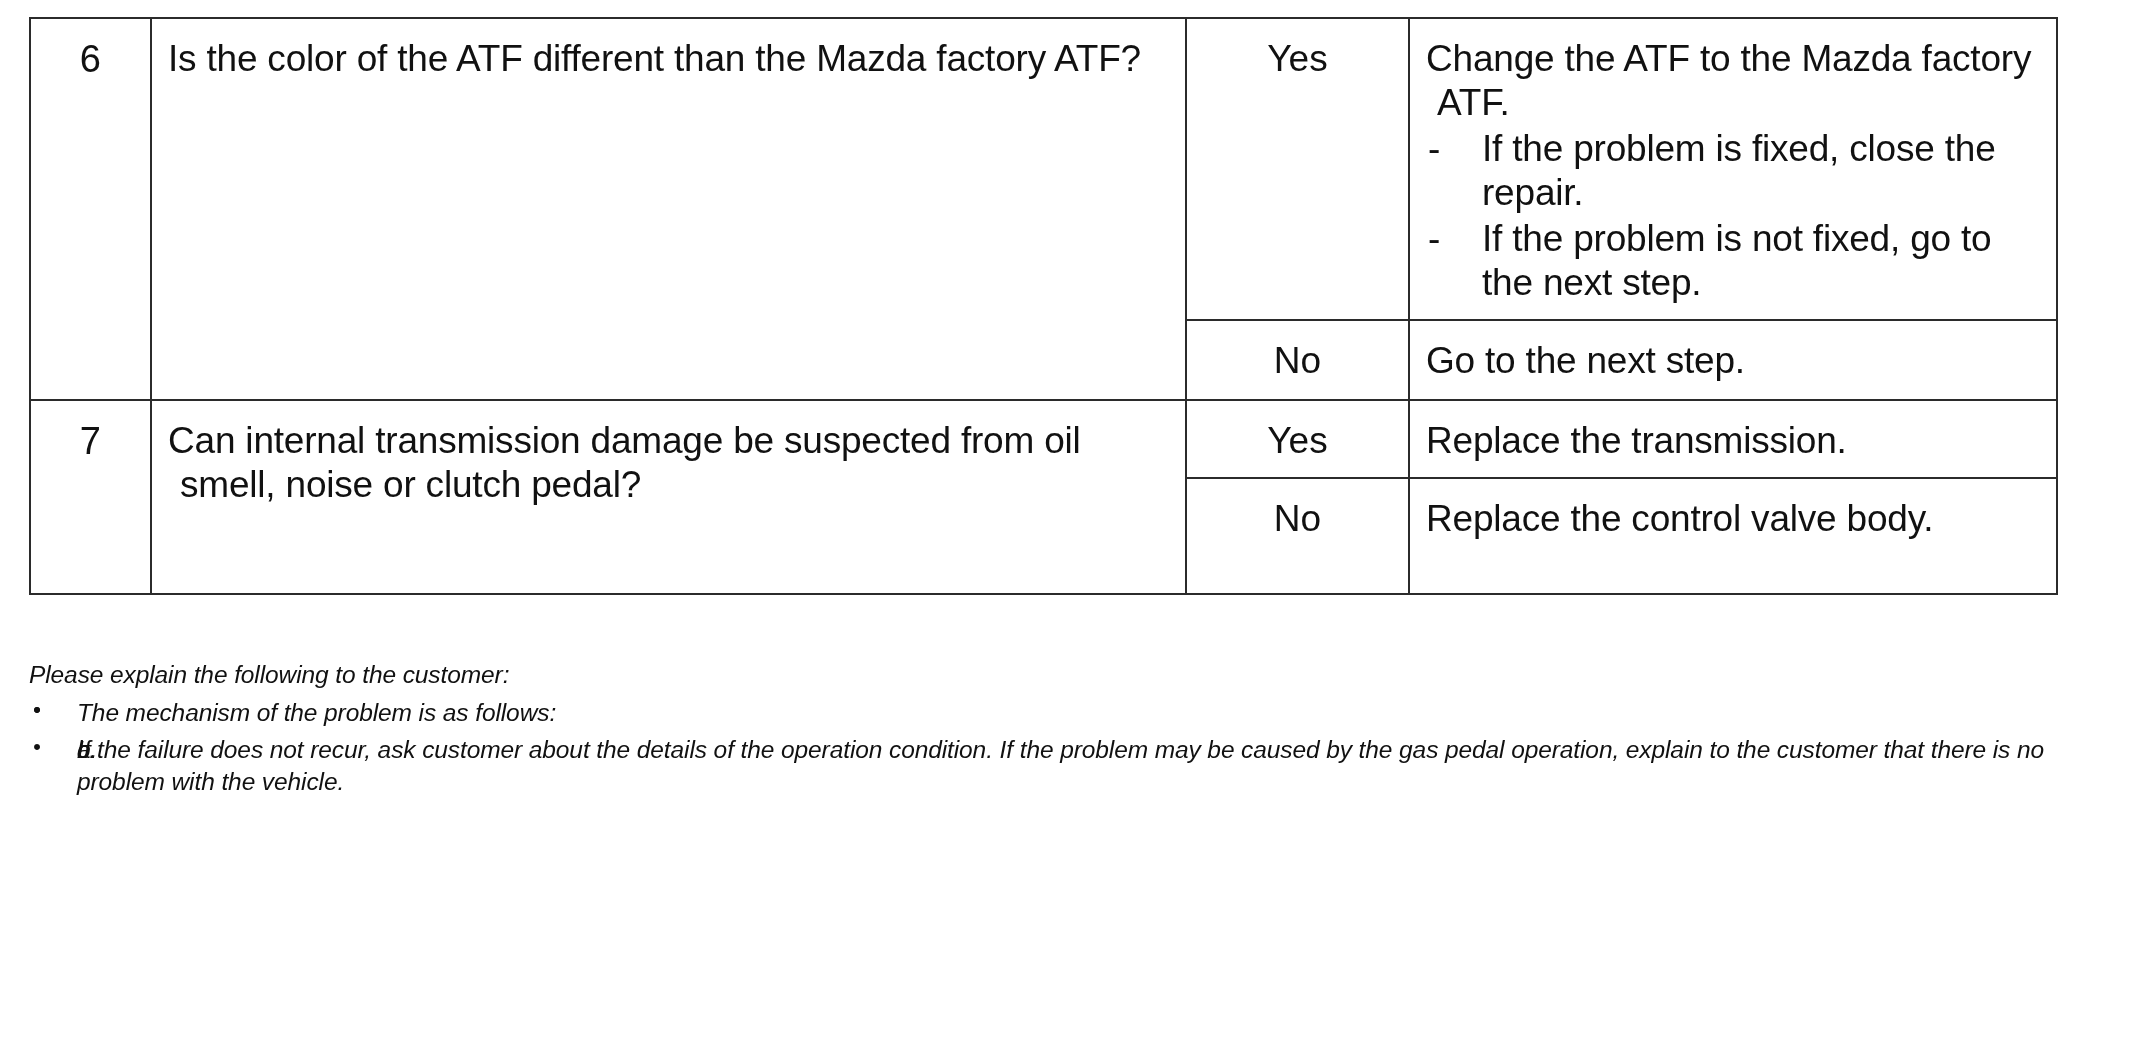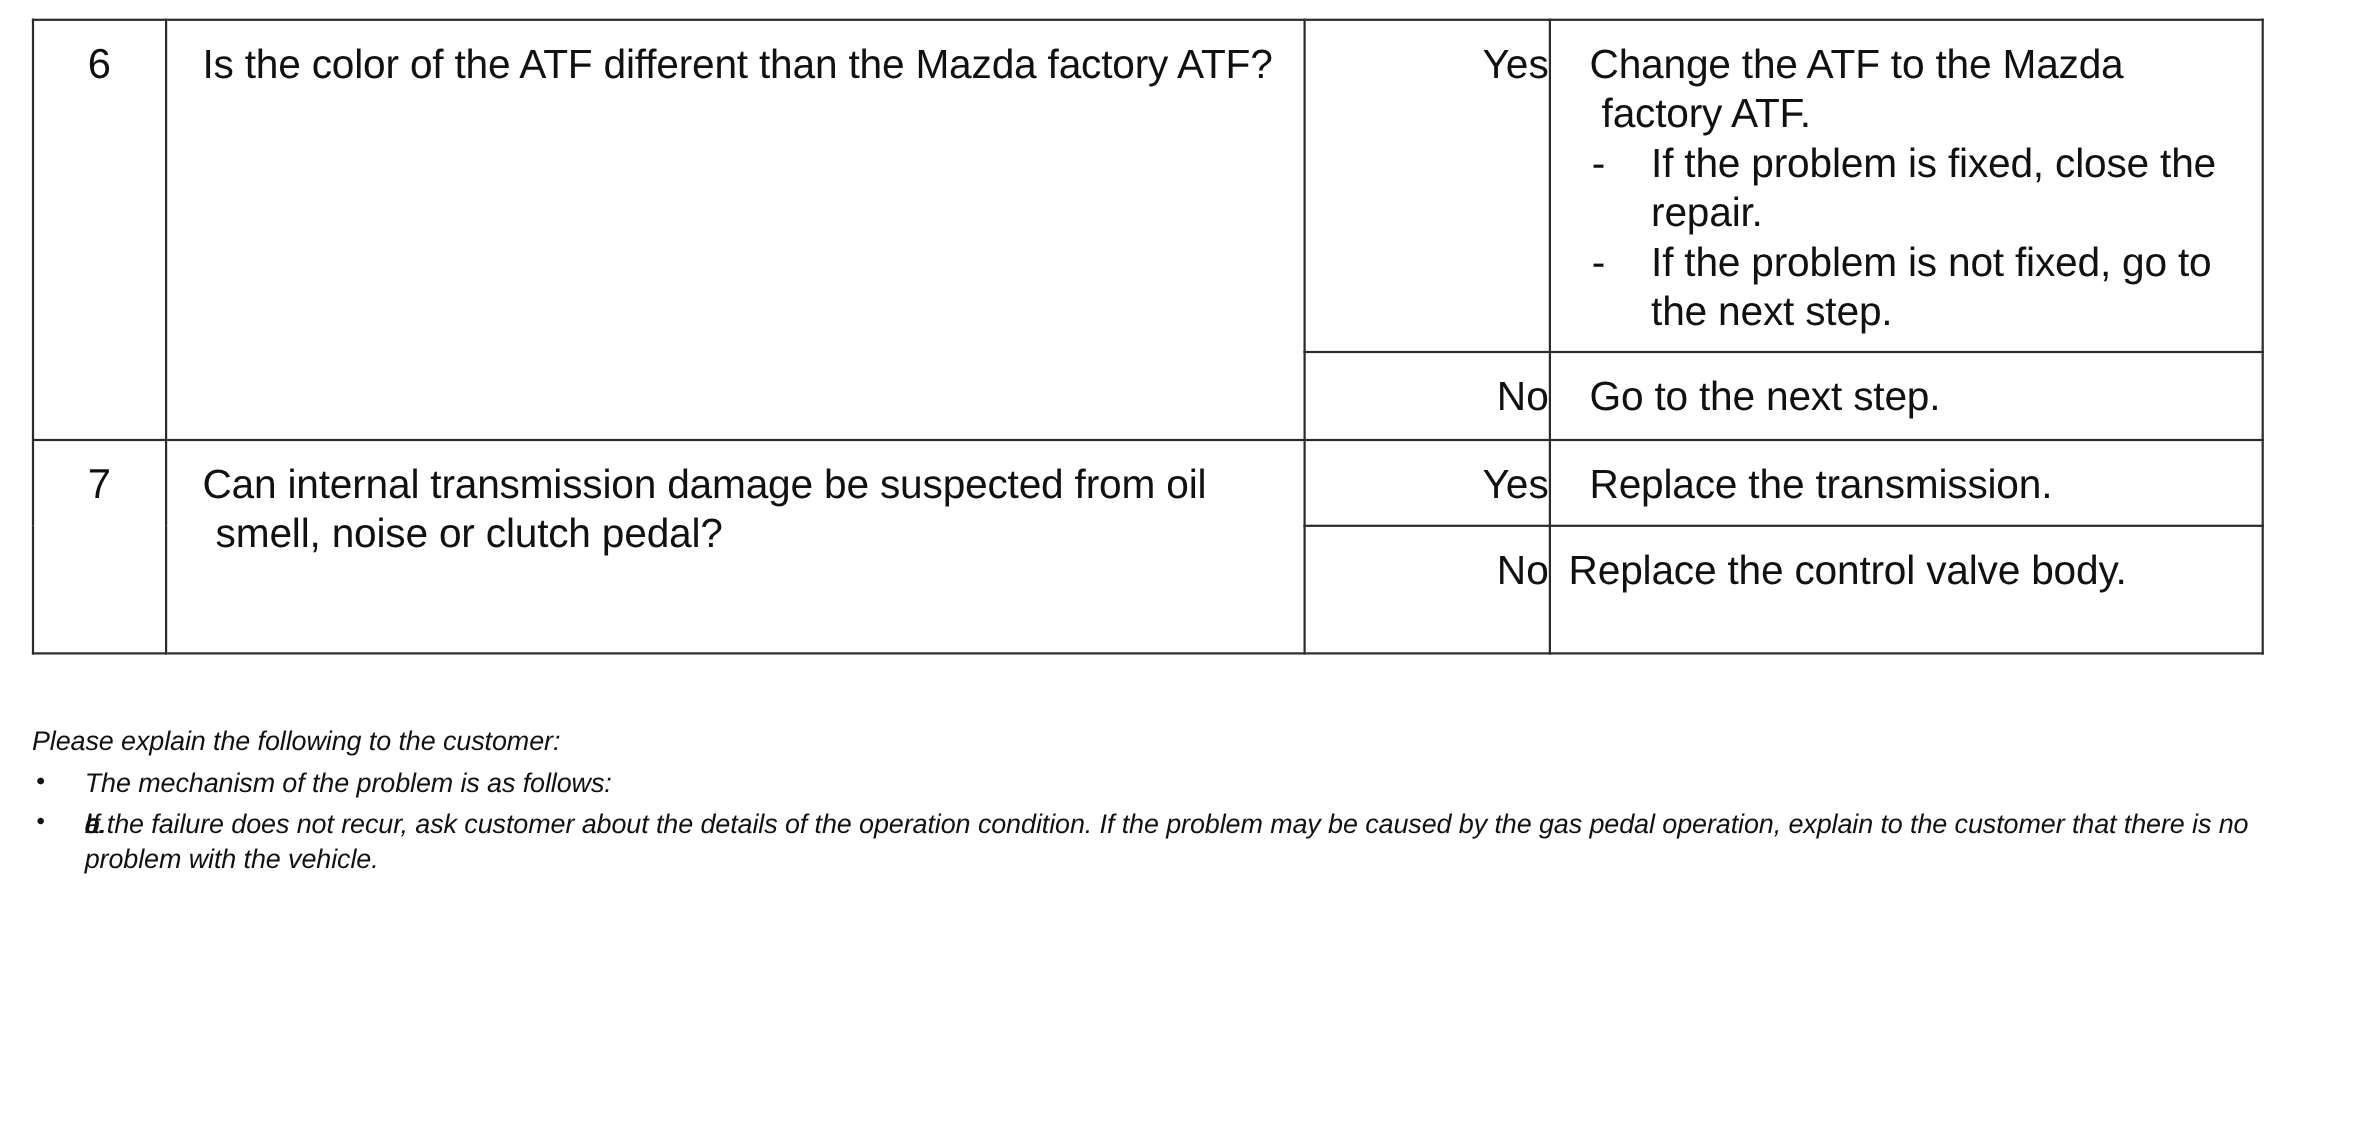--- a/index.html
+++ b/index.html
@@ -52,7 +52,7 @@
     line-height: 1.19;
     padding: 18px 8px 14px 16px;
     text-indent: -12px;
-    margin-left: 28px;
+    margin-left: 12px;
     letter-spacing: -0.2px;
   }
   .cell-yn {

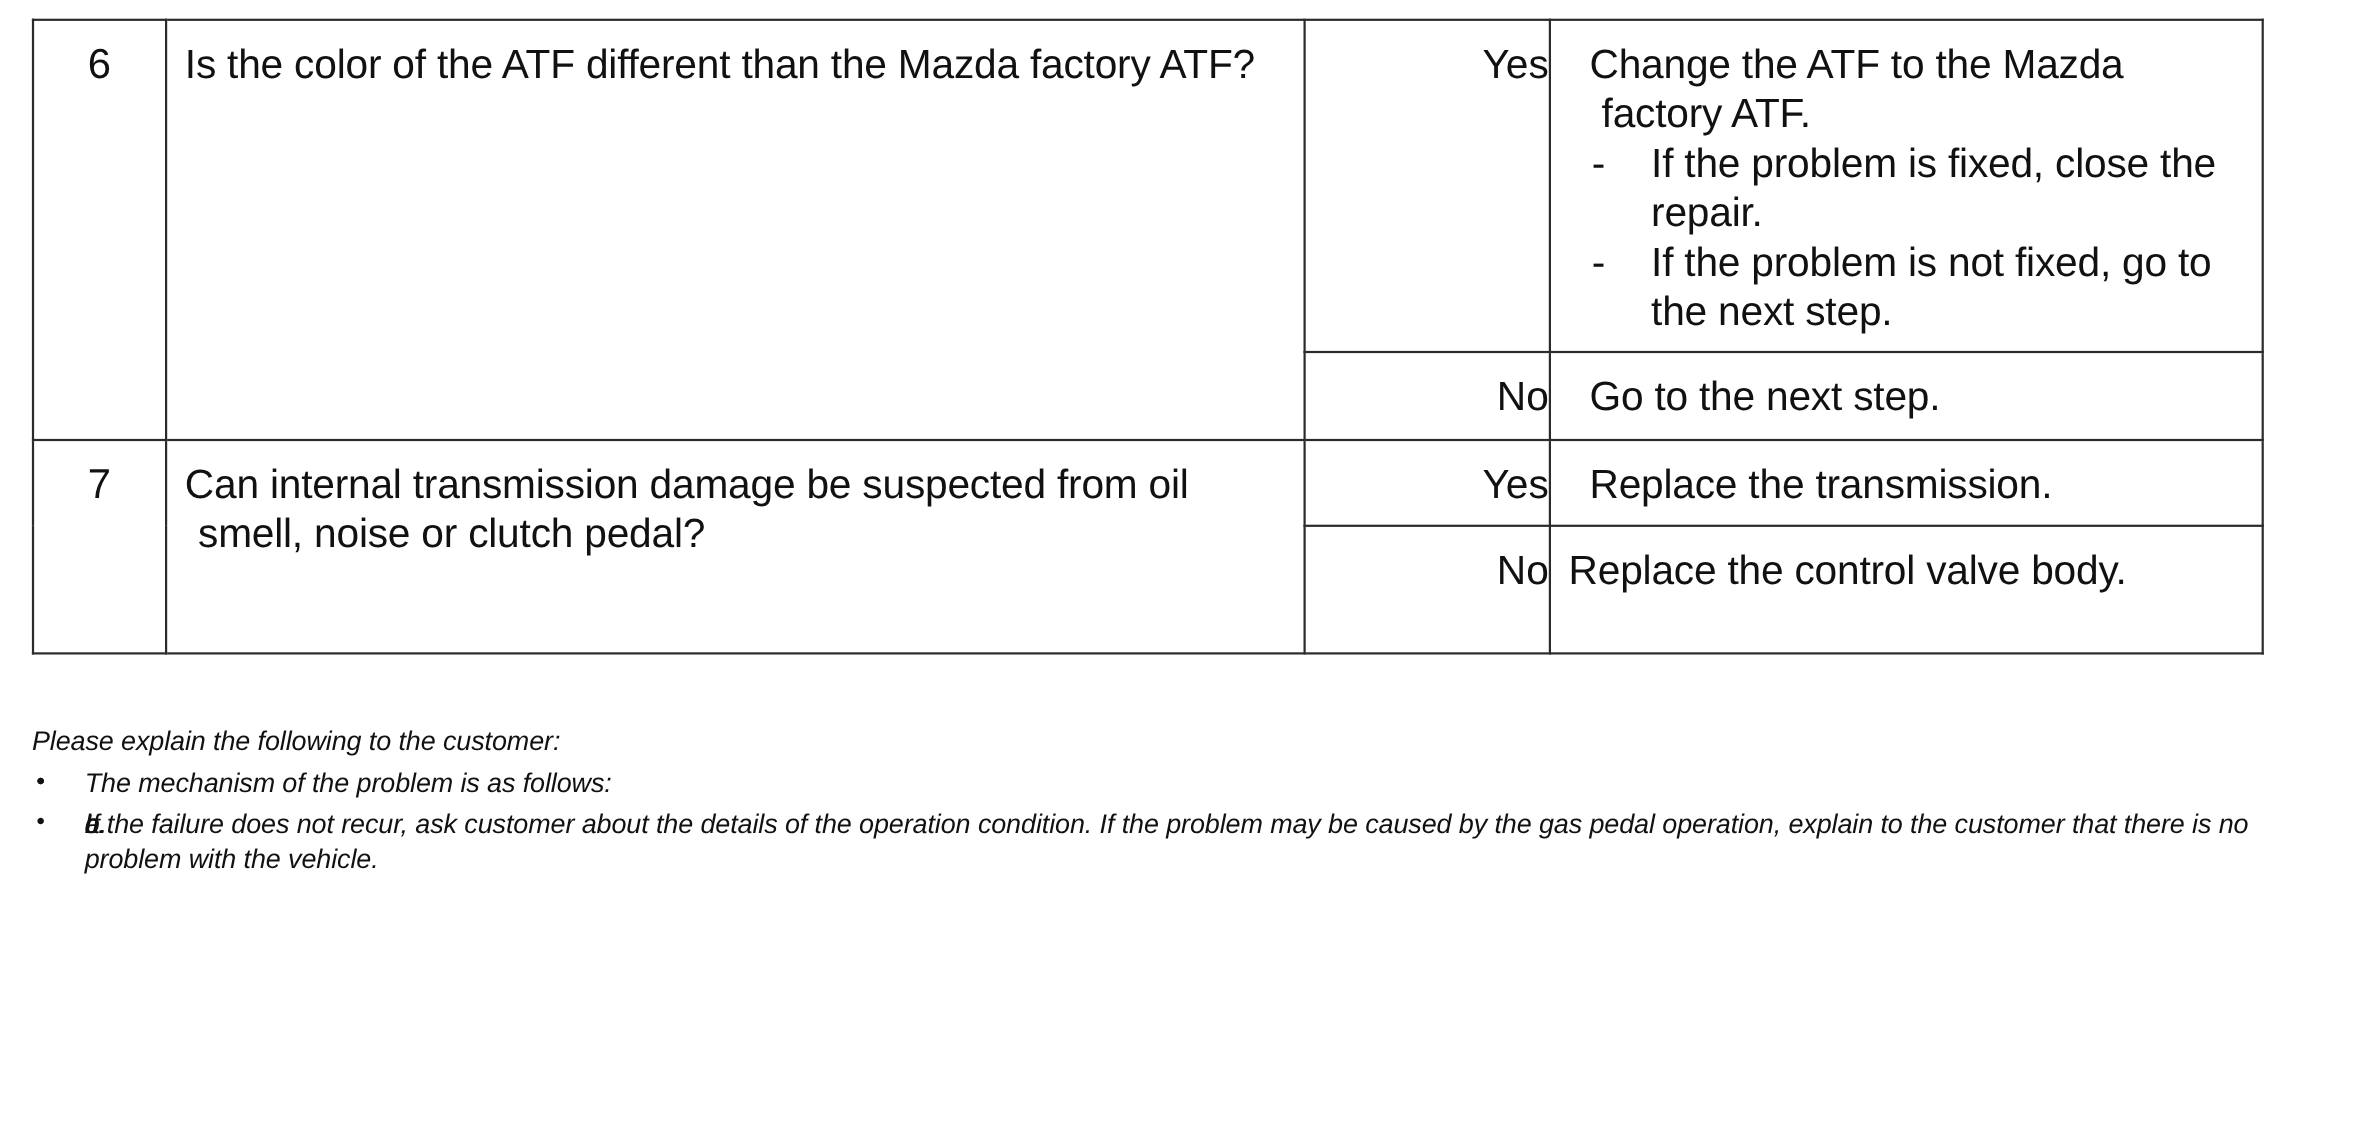--- a/index.html
+++ b/index.html
@@ -56,7 +56,7 @@
     letter-spacing: -0.2px;
   }
   .cell-yn {
-    text-align: right;
+    text-align: center;
     font-size: 37px;
     line-height: 1.18;
     padding: 18px 0 14px 0;

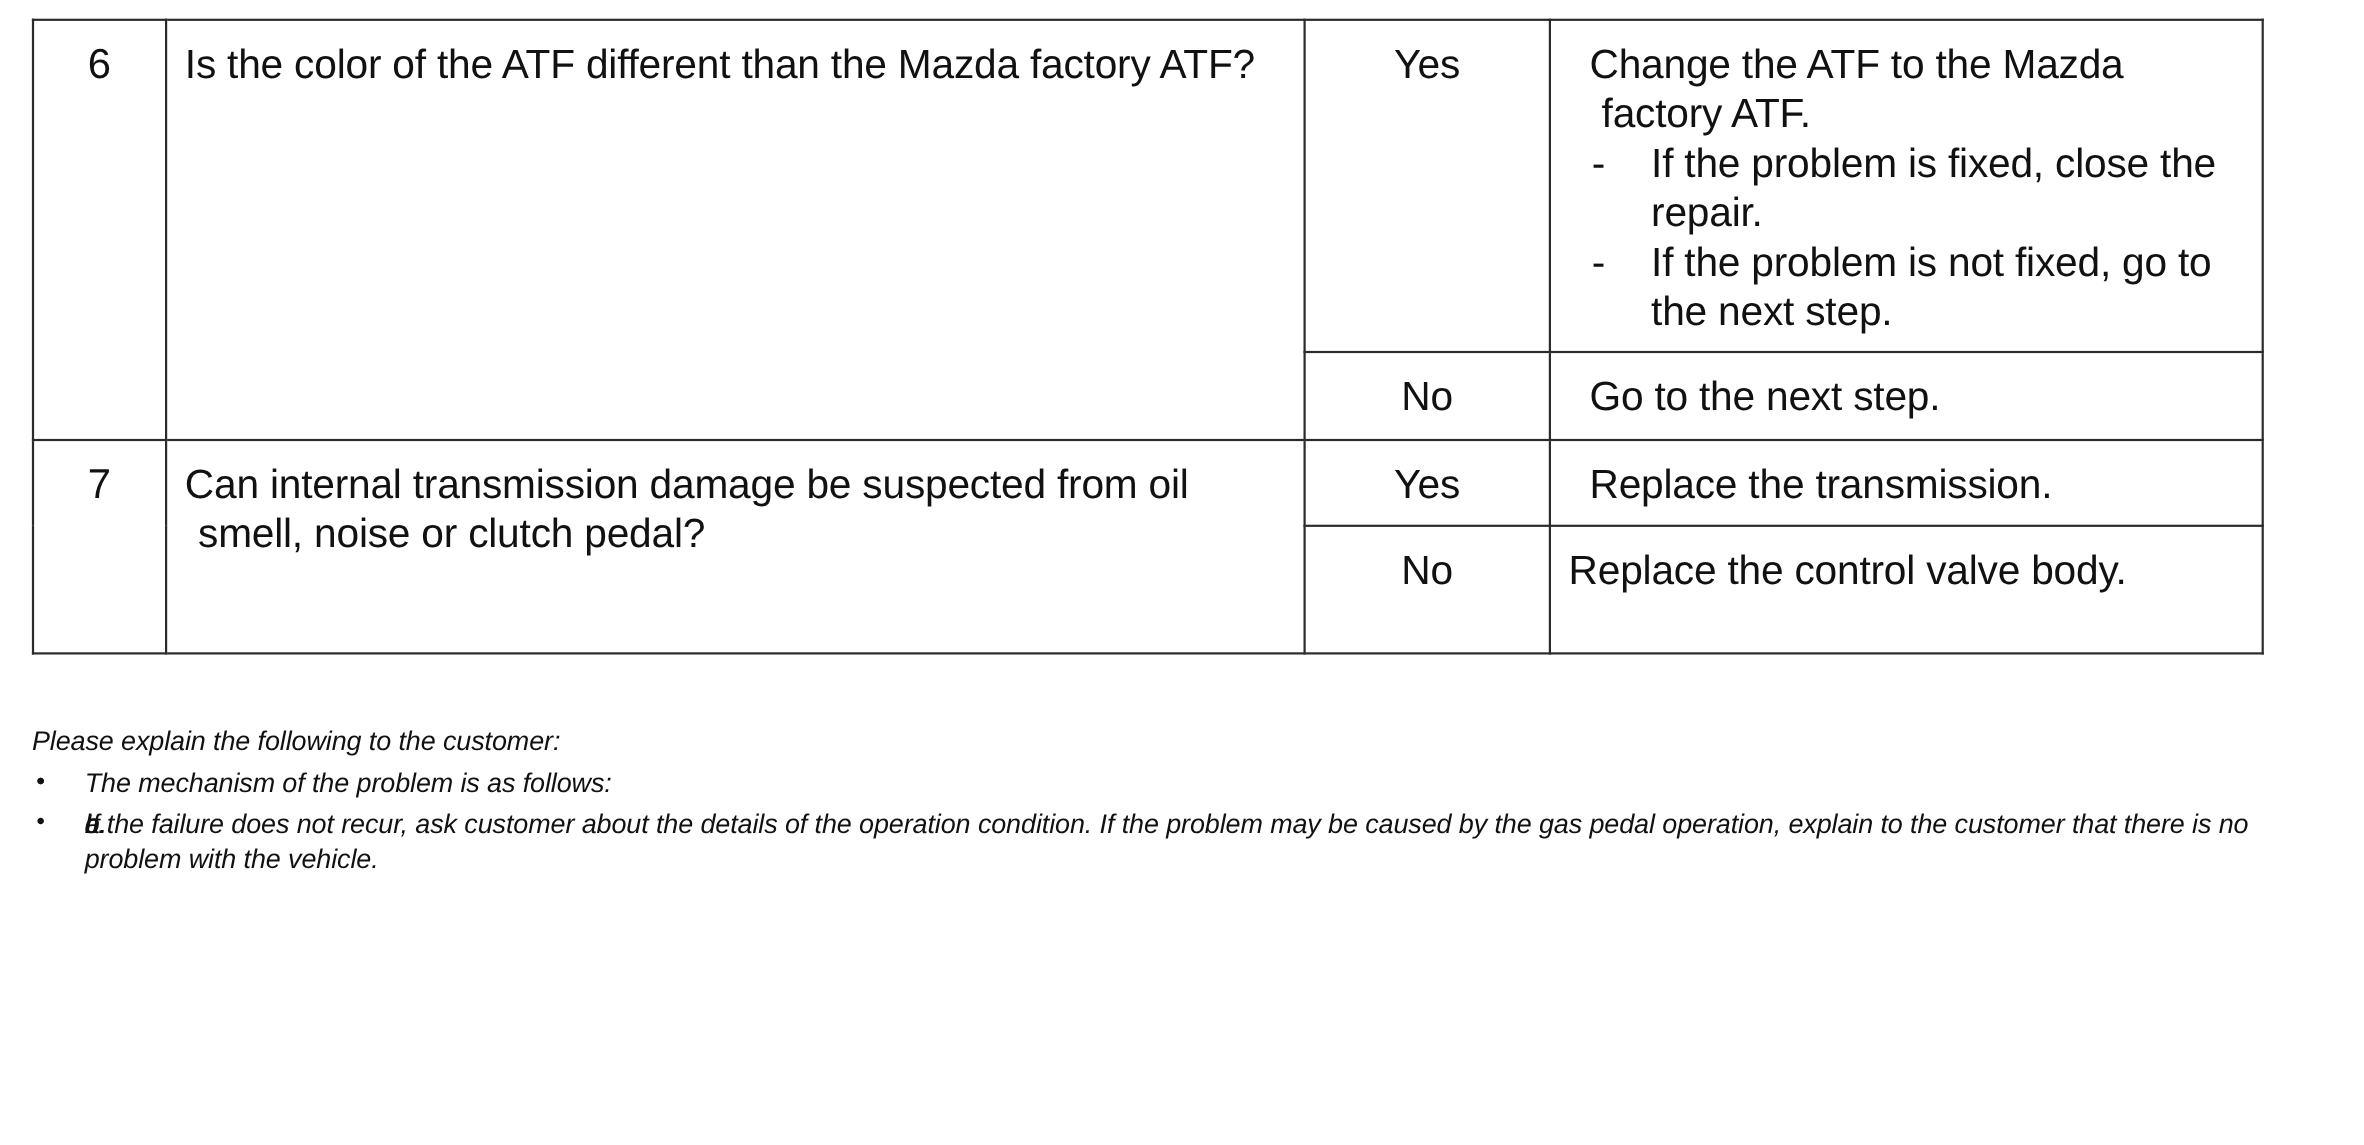--- a/index.html
+++ b/index.html
@@ -66,7 +66,6 @@
     line-height: 1.19;
     padding: 18px 6px 14px 16px;
     letter-spacing: -0.2px;
-    margin-left: 19px;
   }
   .act-first {
     text-indent: -11px;

